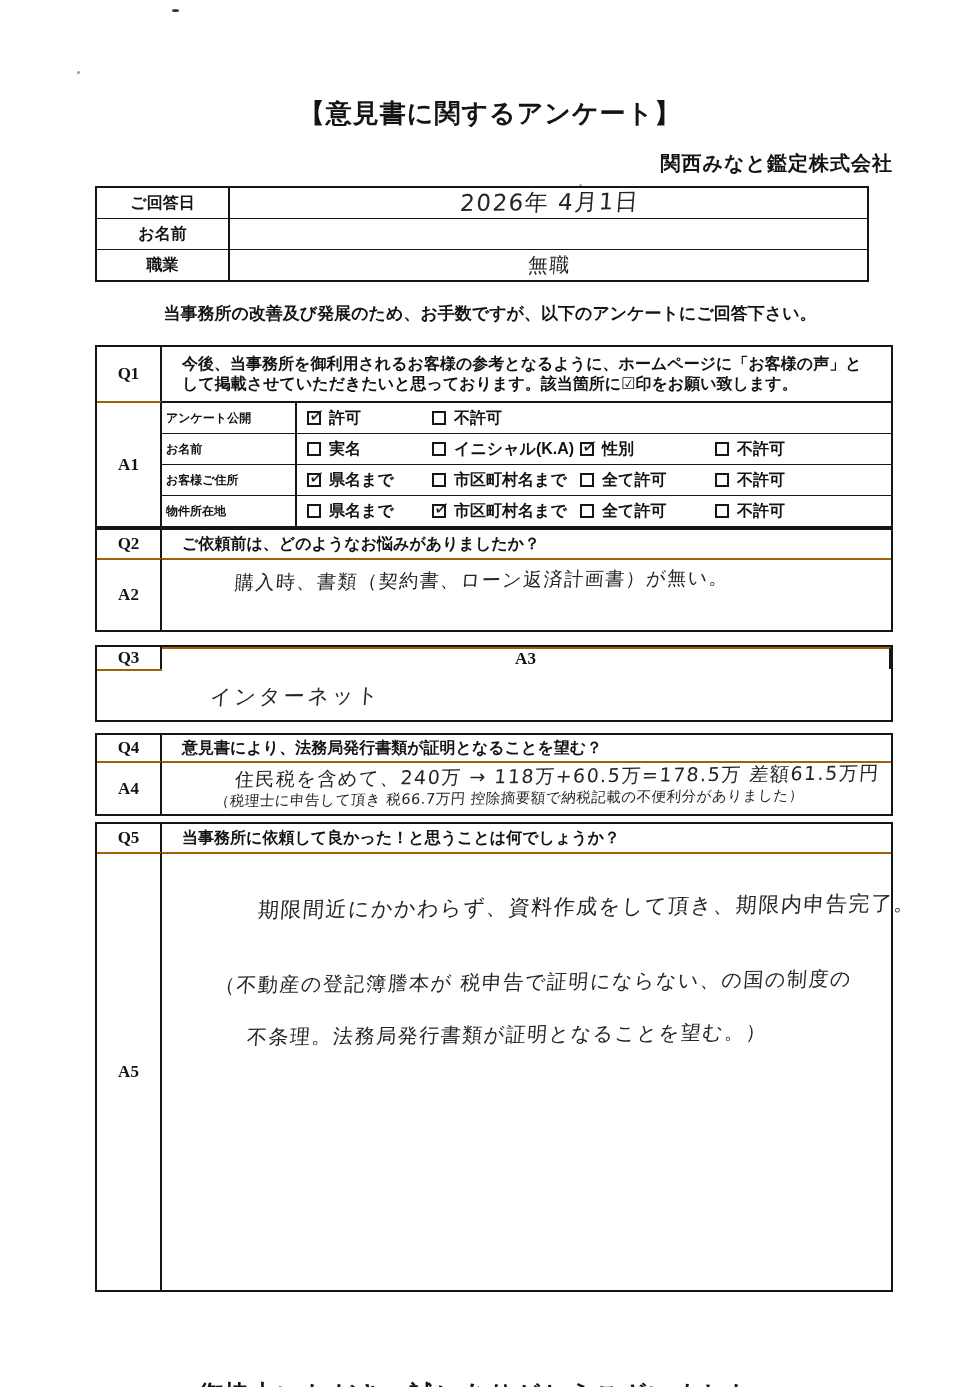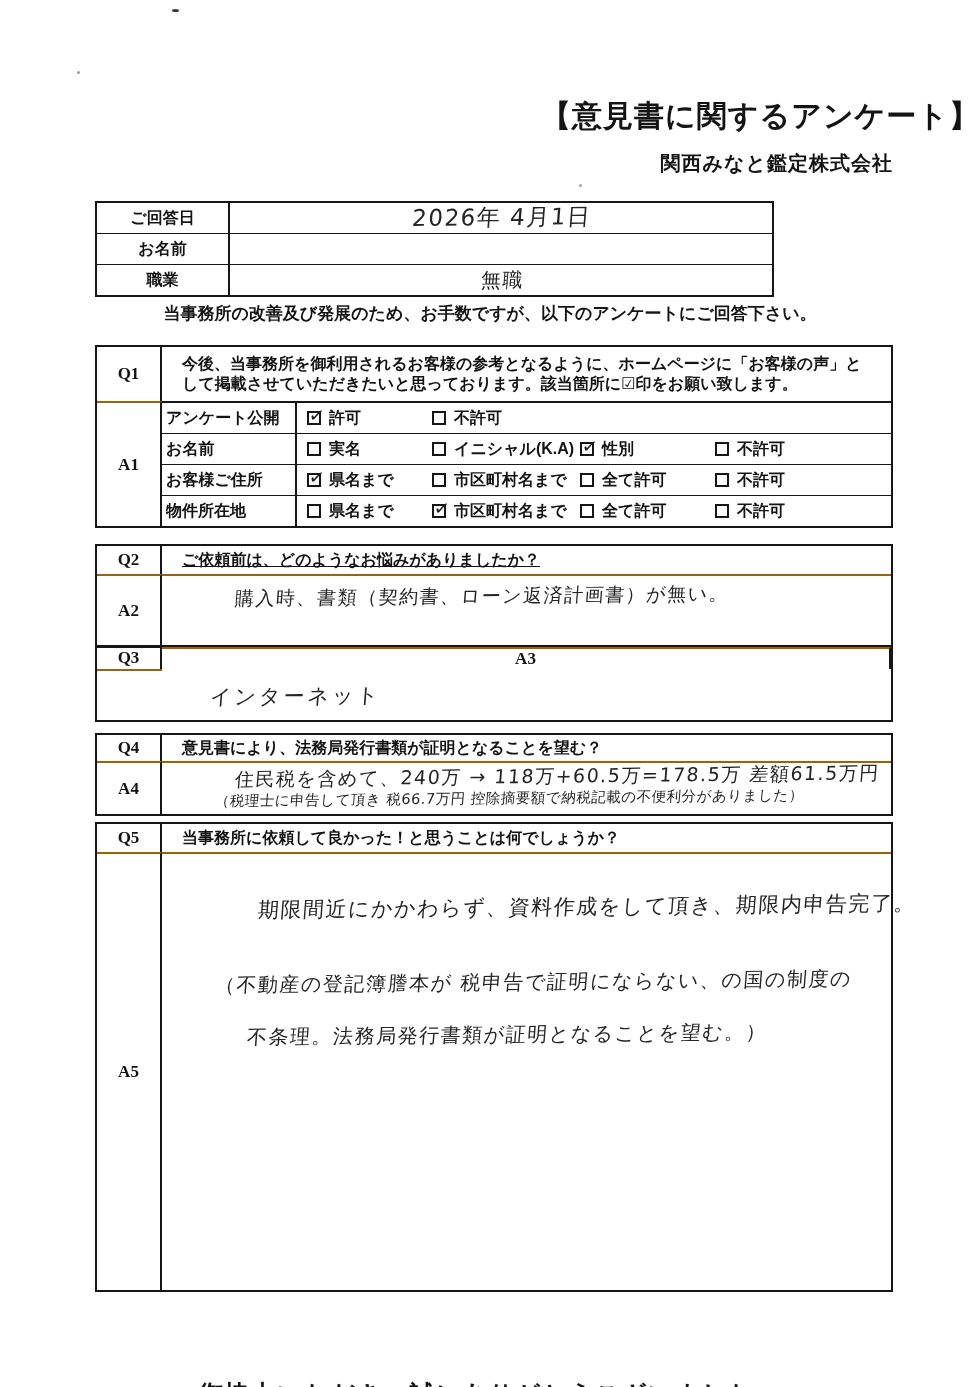--- a/index.html
+++ b/index.html
@@ -12,7 +12,7 @@
   .abs{position:absolute;}
   
   .print{font-weight:700;color:#141414;}
-  .page-title{top:96px;left:0;width:100%;text-align:right;font-size:30px;letter-spacing:1px;}
+  .page-title{top:96px;left:0;width:100%;text-align:center;font-size:26px;letter-spacing:1px;}
   .company{top:150px;left:0;width:893px;text-align:right;font-size:20px;letter-spacing:1px;}
   .intro{top:302px;left:0;width:100%;text-align:center;font-size:17px;}
   .closing{top:1378px;left:0;width:100%;text-align:center;font-size:24px;letter-spacing:2px;}

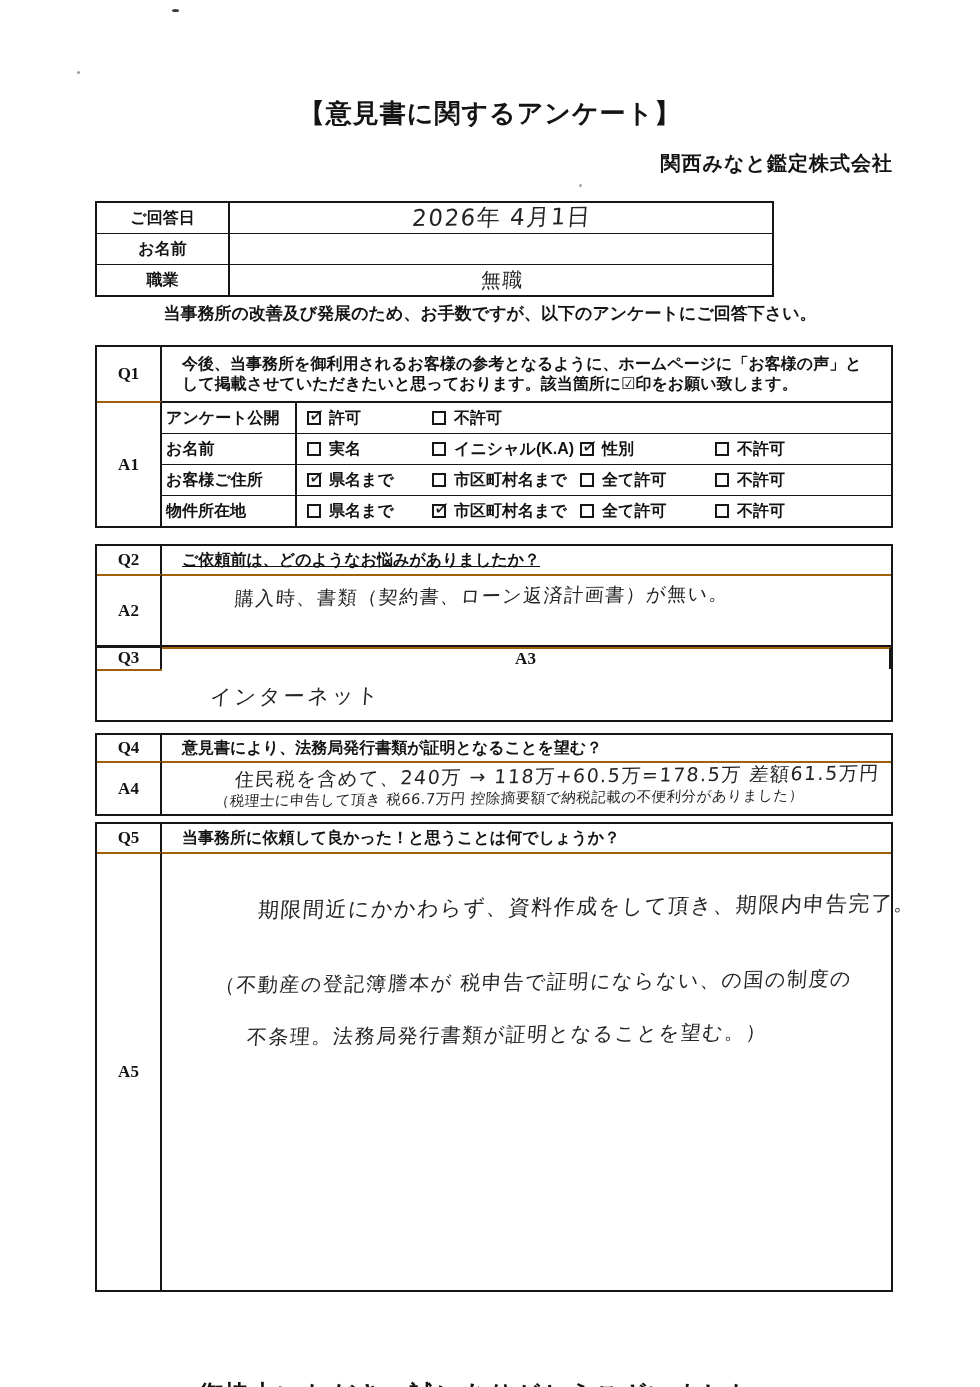--- a/index.html
+++ b/index.html
@@ -23,7 +23,7 @@
     letter-spacing:1.5px;white-space:nowrap;
   }
   
-  .t1{top:201px;left:95px;width:679px;border:2px solid #161616;box-sizing:border-box;background:transparent;}
+  .t1{top:186px;left:95px;width:774px;border:2px solid #161616;box-sizing:border-box;background:transparent;}
   .t1 .row{display:grid;grid-template-columns:133px 1fr;height:30px;border-top:1.5px solid #161616;}
   .t1 .row:first-child{border-top:none;}
   .t1 .lab{border-right:2px solid #161616;display:flex;align-items:center;justify-content:center;font-size:16px;}

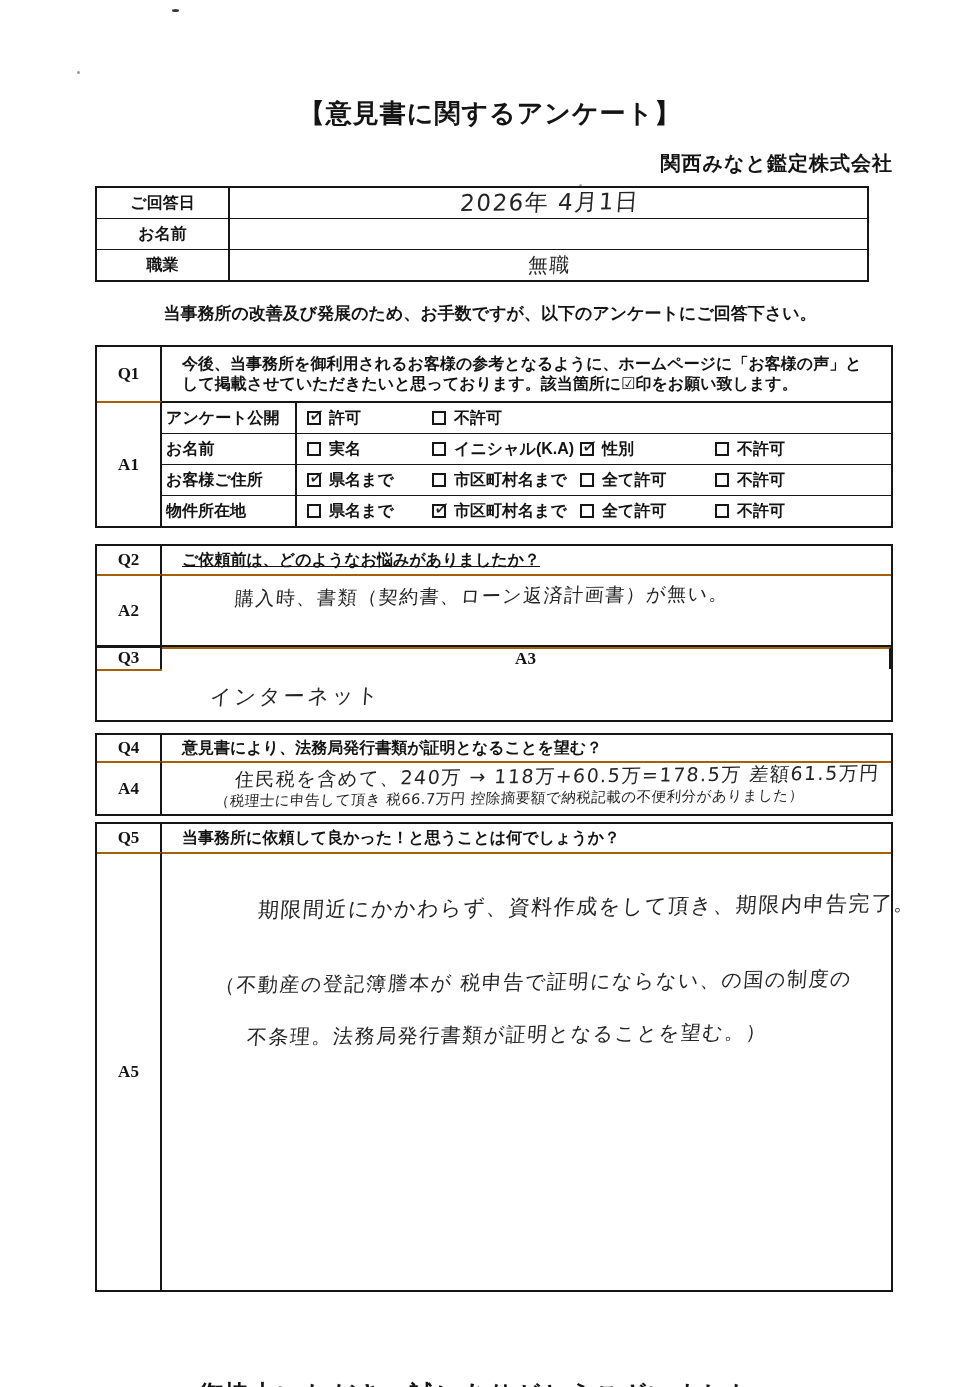--- a/index.html
+++ b/index.html
@@ -42,7 +42,7 @@
   .subrows{border-top:2px solid #161616;}
   .subrow{display:grid;grid-template-columns:135px 1fr;height:30px;border-top:1.5px solid #161616;}
   .subrow:first-child{border-top:none;}
-  .subrow .slab{border-right:2px solid #161616;display:flex;align-items:center;padding-left:4px;font-size:16px;font-weight:700;}
+  .subrow .slab{border-right:2px solid #161616;display:flex;align-items:center;padding-left:4px;font-size:12px;font-weight:700;}
   .opts{display:flex;align-items:center;padding-left:10px;}
   .opt{display:flex;align-items:center;gap:8px;font-size:16px;font-weight:700;}
   .opt.w1{width:125px;}

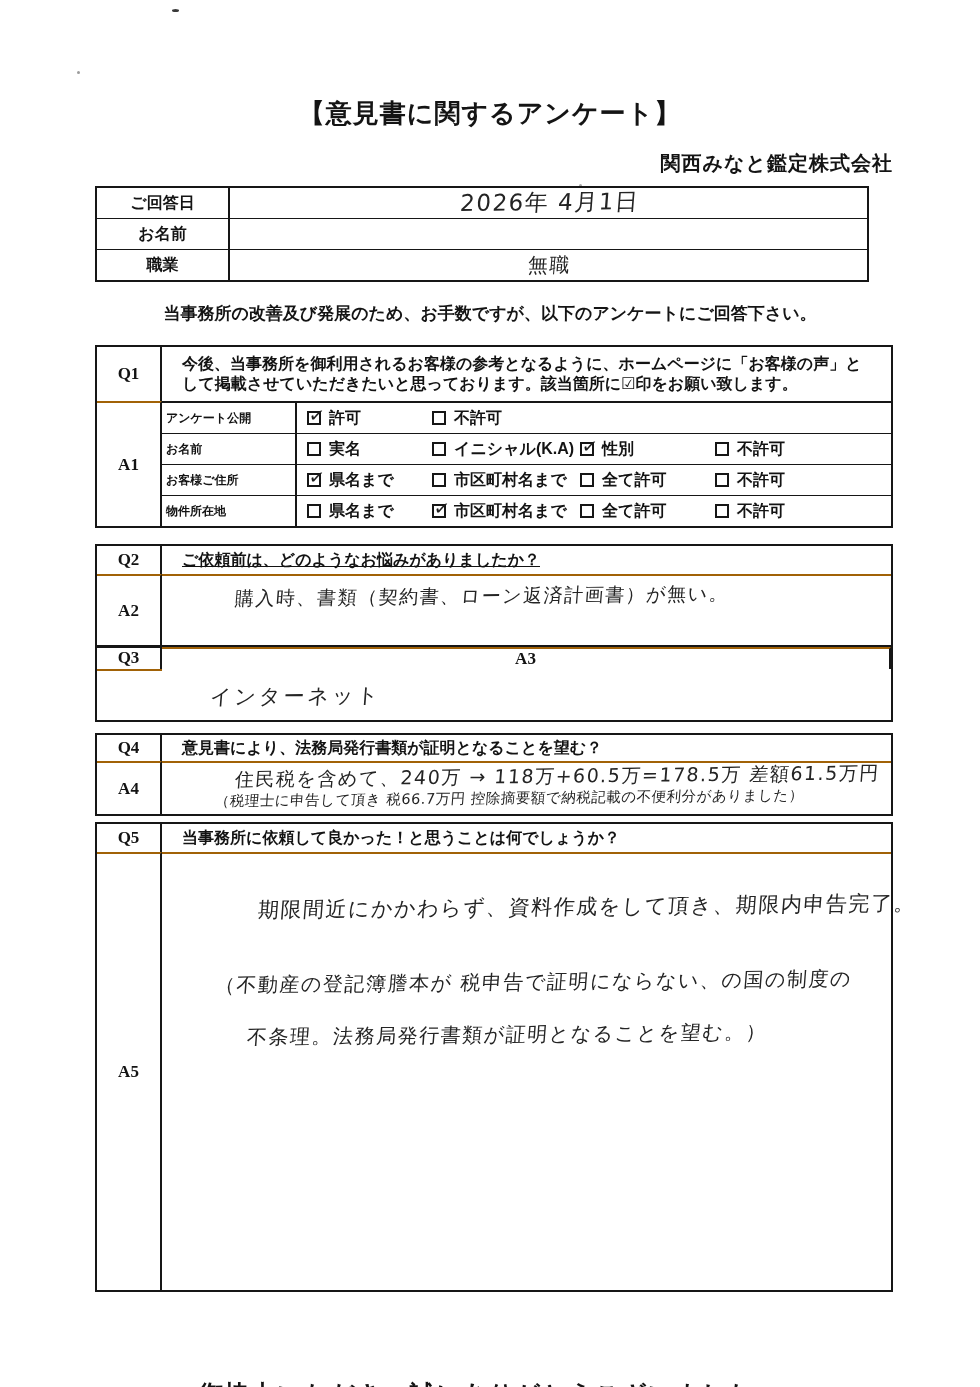--- a/index.html
+++ b/index.html
@@ -56,7 +56,7 @@
     font-family:"DejaVu Sans",sans-serif;transform:rotate(8deg);
   }
   
-  .q2{top:544px;}  .q2 .qtext{height:28px;text-decoration:underline;} .q2 .ansbox{height:72px;}
+  .q2{top:528px;}  .q2 .qtext{height:28px;text-decoration:underline;} .q2 .ansbox{height:72px;}
   .q3{top:645px;}  .q3 .qtext{height:27px;} .q3 .ansbox{height:51px;}
   .q4{top:733px;}  .q4 .qtext{height:26px;} .q4 .ansbox{height:53px;}
   .q5{top:822px;}  .q5 .qtext{height:28px;} .q5 .ansbox{height:438px;}

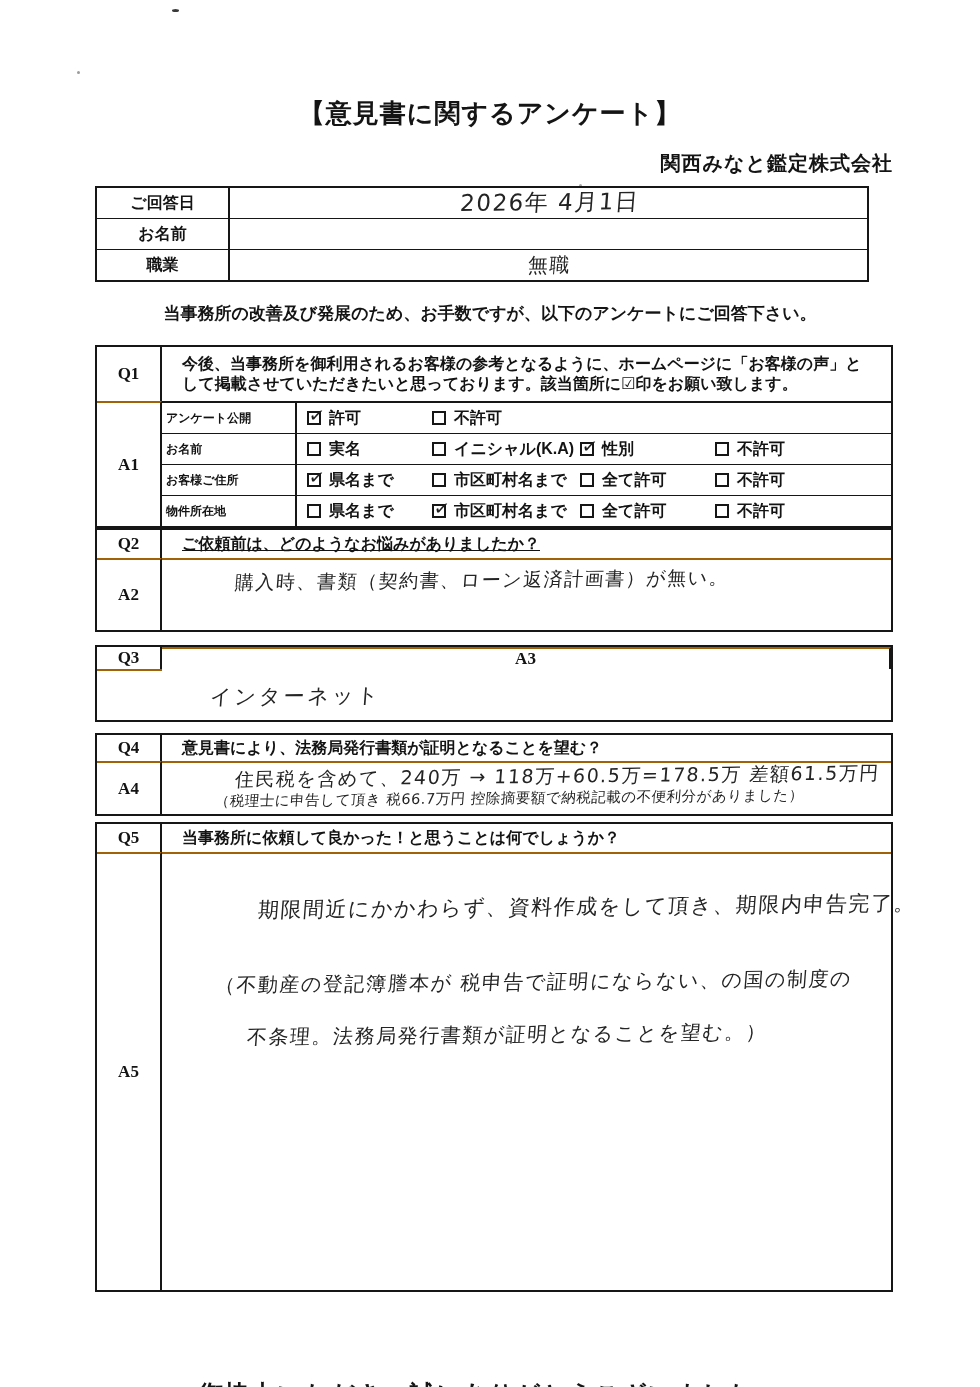--- a/index.html
+++ b/index.html
@@ -56,7 +56,7 @@
     font-family:"DejaVu Sans",sans-serif;transform:rotate(8deg);
   }
   
-  .q2{top:528px;}  .q2 .qtext{height:28px;text-decoration:underline;} .q2 .ansbox{height:72px;}
+  .q2{top:528px;}  .q2 .qtext{height:28px;} .q2 .ansbox{height:72px;}
   .q3{top:645px;}  .q3 .qtext{height:27px;} .q3 .ansbox{height:51px;}
   .q4{top:733px;}  .q4 .qtext{height:26px;} .q4 .ansbox{height:53px;}
   .q5{top:822px;}  .q5 .qtext{height:28px;} .q5 .ansbox{height:438px;}

